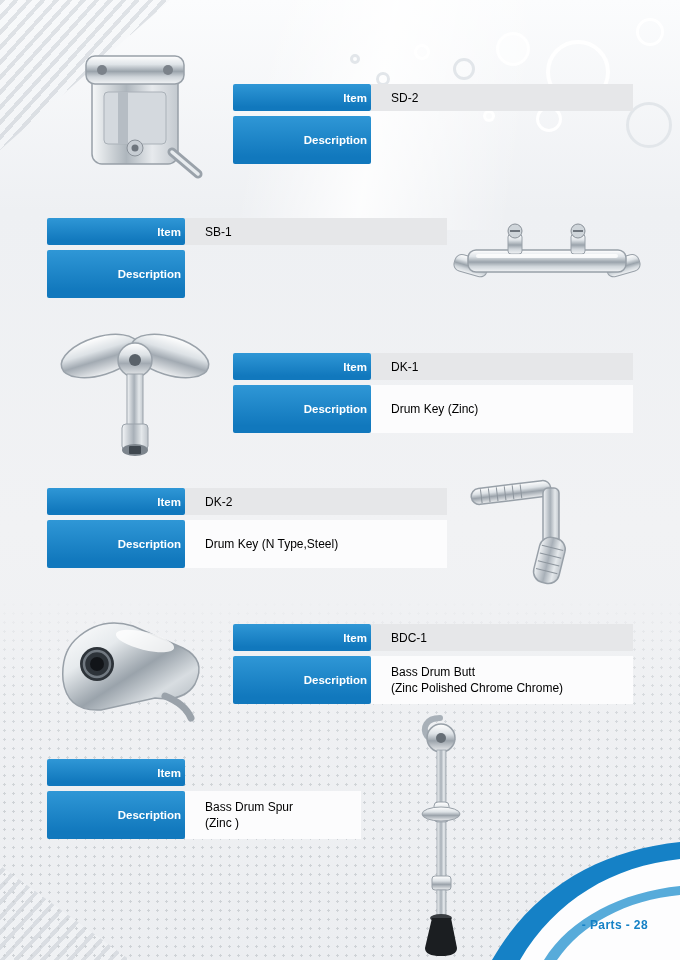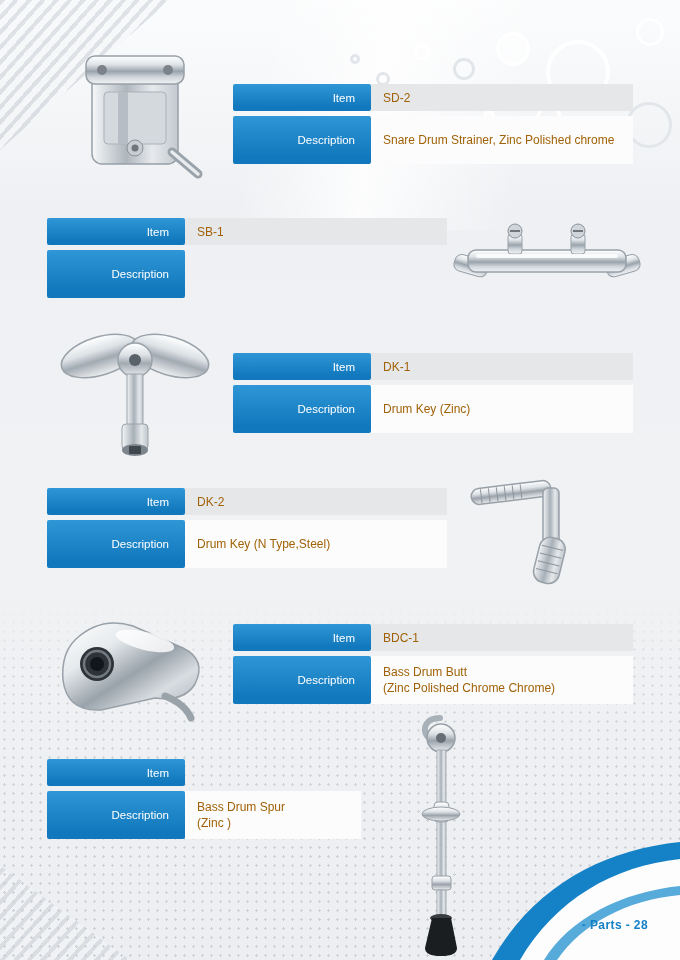--- a/index.html
+++ b/index.html
@@ -32,8 +32,8 @@
   .ptable { position:absolute; }
   .trow { display:flex; margin-bottom:5px; }
   .tlabel {
-    width:138px; flex:0 0 138px; color:#fff; font-weight:normal; font-size:11.5px;
-    display:flex; align-items:center; justify-content:flex-end; padding-right:16px;
+    width:138px; flex:0 0 138px; color:#fff; font-weight:bold; font-size:11.5px;
+    display:flex; align-items:center; justify-content:flex-end; padding-right:4px;
     background: linear-gradient(180deg,#2f97d6 0%, #1178bd 85%); border-radius:2px;
   }
   .tvalue { flex:1; font-size:12px; color:#a16207; display:flex; flex-direction:column;

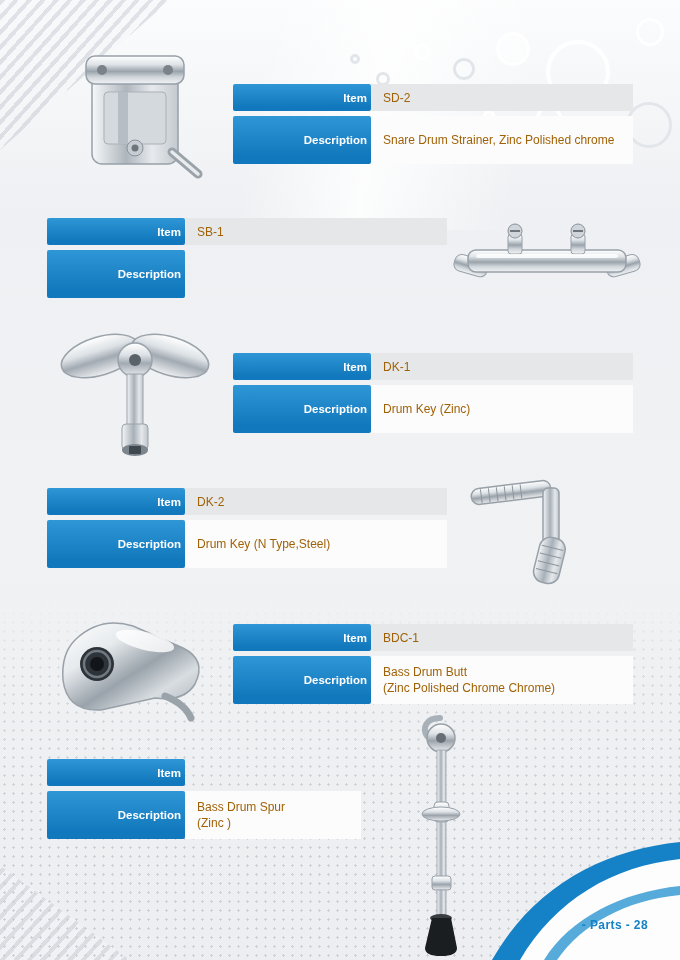--- a/index.html
+++ b/index.html
@@ -36,8 +36,8 @@
     display:flex; align-items:center; justify-content:flex-end; padding-right:4px;
     background: linear-gradient(180deg,#2f97d6 0%, #1178bd 85%); border-radius:2px;
   }
-  .tvalue { flex:1; font-size:12px; color:#a16207; display:flex; flex-direction:column;
-    justify-content:center; padding-left:12px; line-height:16px; }
+  .tvalue { flex:1; font-size:12px; color:#000000; display:flex; flex-direction:column;
+    justify-content:center; padding-left:20px; line-height:16px; }
   .item-row { height:27px; }
   .item-row .tvalue { background:#e6e7e9; }
   .desc-row { height:48px; }

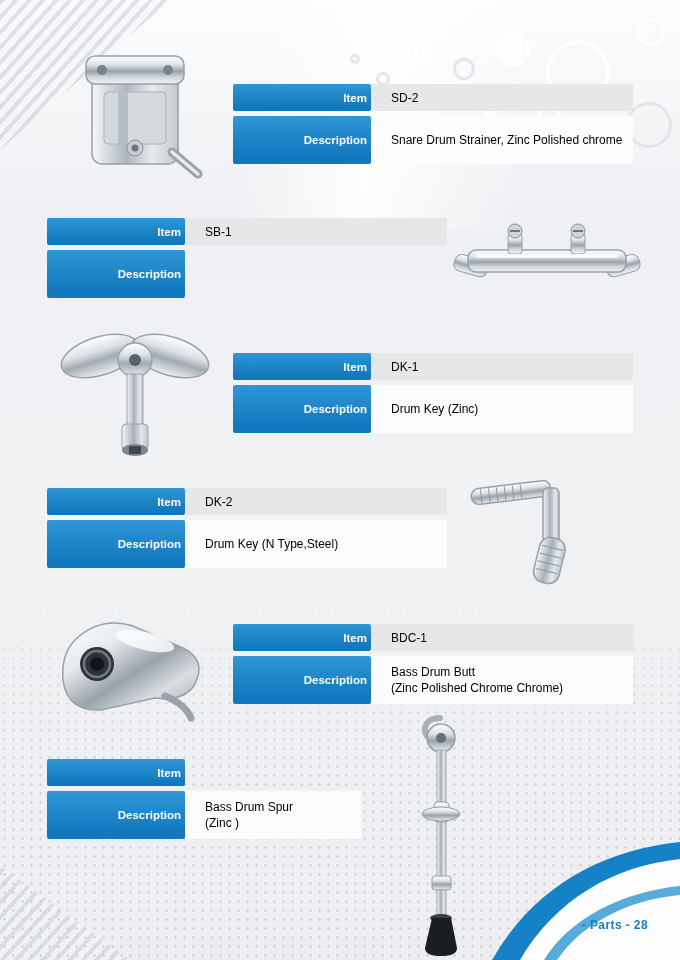--- a/index.html
+++ b/index.html
@@ -109,10 +109,6 @@
     </div>
     <div class="trow desc-row">
       <div class="tlabel">Description</div>
-      <div class="tvalue">
-        <div>Snare Drum Strainer, Zinc Polished chrome</div>
-        <div></div>
-      </div>
     </div>
   </div>
 

